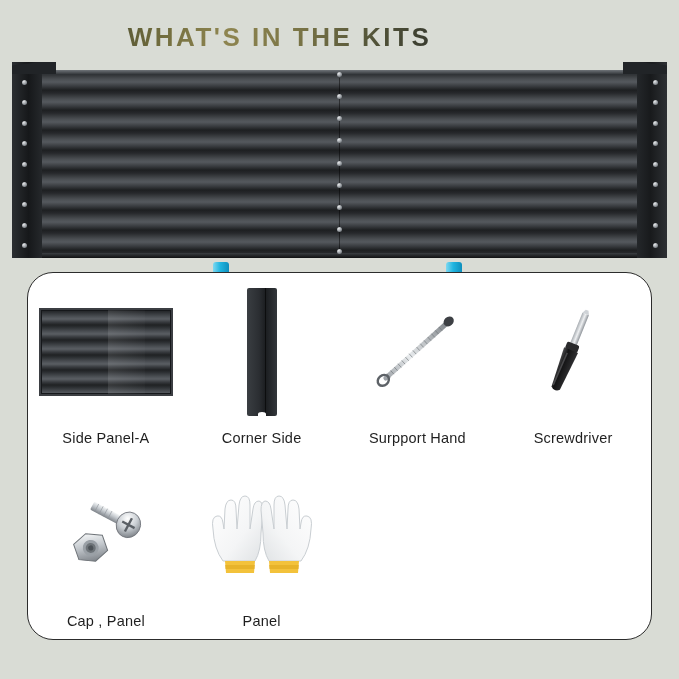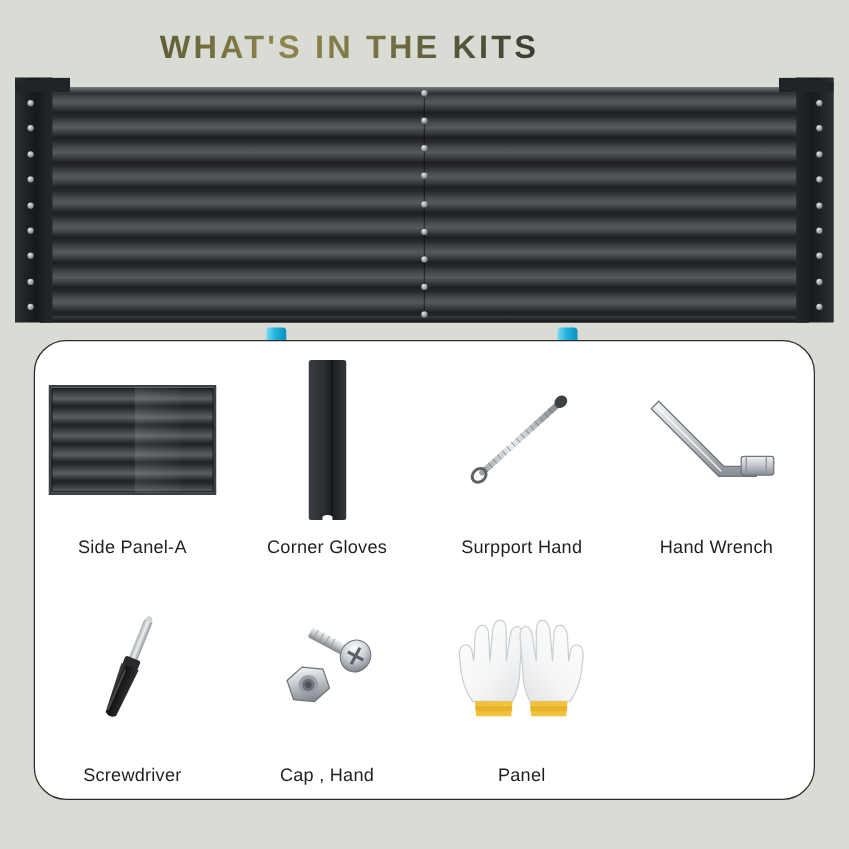--- a/index.html
+++ b/index.html
@@ -357,7 +357,7 @@
           <div class="notch"></div>
         </div>
       </div>
-      <div class="caption">Corner Gloves</div>
+      <div class="caption">Corner Side</div>
     </div>
 
     <div class="cell">

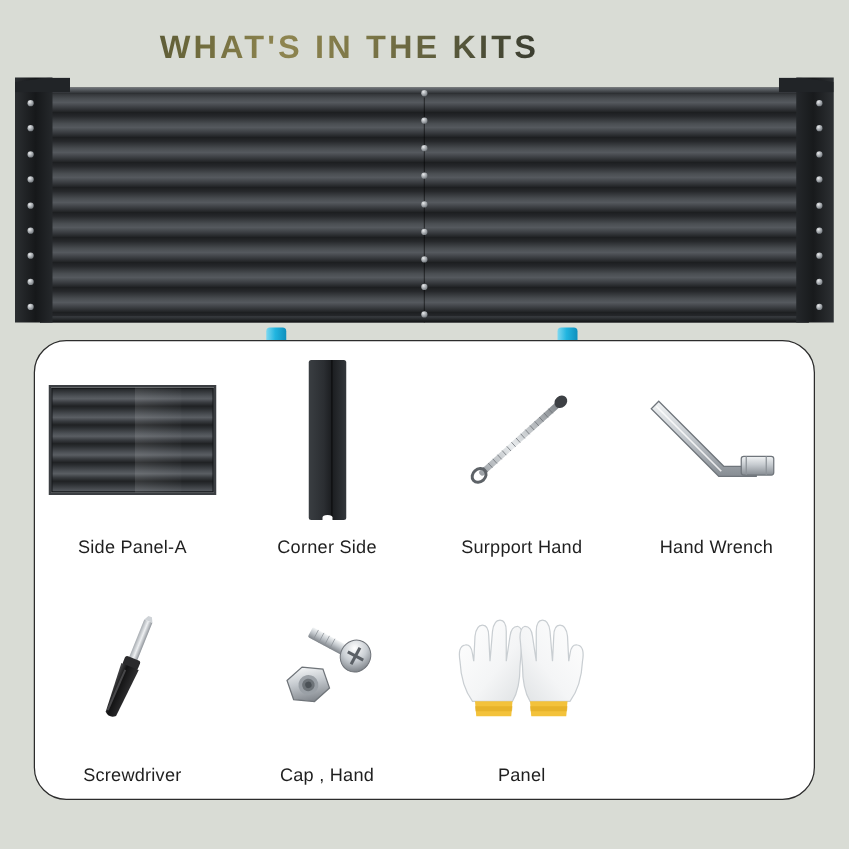--- a/index.html
+++ b/index.html
@@ -397,25 +397,6 @@
       <div class="caption">Surpport Hand</div>
     </div>
 
-    <div class="cell">
-      <div class="art">
-        <svg class="wrench" viewBox="0 0 108 82">
-          <defs>
-            <linearGradient id="wrGrad" x1="0" y1="0" x2="0" y2="1">
-              <stop offset="0" stop-color="#f2f4f5"></stop>
-              <stop offset="0.45" stop-color="#c6cbd0"></stop>
-              <stop offset="1" stop-color="#878d93"></stop>
-            </linearGradient>
-          </defs>
-          <path d="M8 10 L60 62 L86 62 L86 70 L56 70 L2 16 Z" fill="url(#wrGrad)" stroke="#6f757b" stroke-width="1"></path>
-          <line x1="6" y1="14" x2="58" y2="66" stroke="#ffffff" stroke-width="1.4" opacity=".8"></line>
-          <rect x="74" y="54" width="26" height="15" rx="2" fill="url(#wrGrad)" stroke="#6f757b" stroke-width="1"></rect>
-          <line x1="78" y1="54" x2="78" y2="69" stroke="#8d9399" stroke-width="1"></line>
-          <line x1="94" y1="54" x2="94" y2="69" stroke="#8d9399" stroke-width="1"></line>
-        </svg>
-      </div>
-      <div class="caption">Hand Wrench</div>
-    </div>
 
     <div class="cell">
       <div class="art">

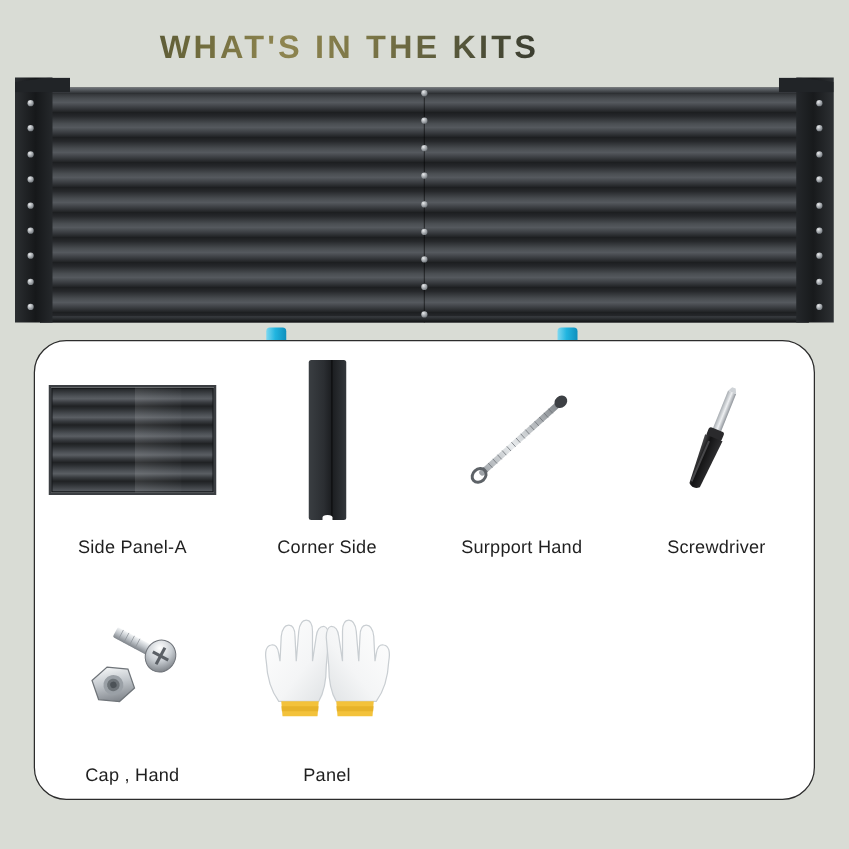--- a/index.html
+++ b/index.html
@@ -462,7 +462,7 @@
           </g>
         </svg>
       </div>
-      <div class="caption">Cap , Hand</div>
+      <div class="caption">Cap , Panel</div>
     </div>
 
     <div class="cell">

